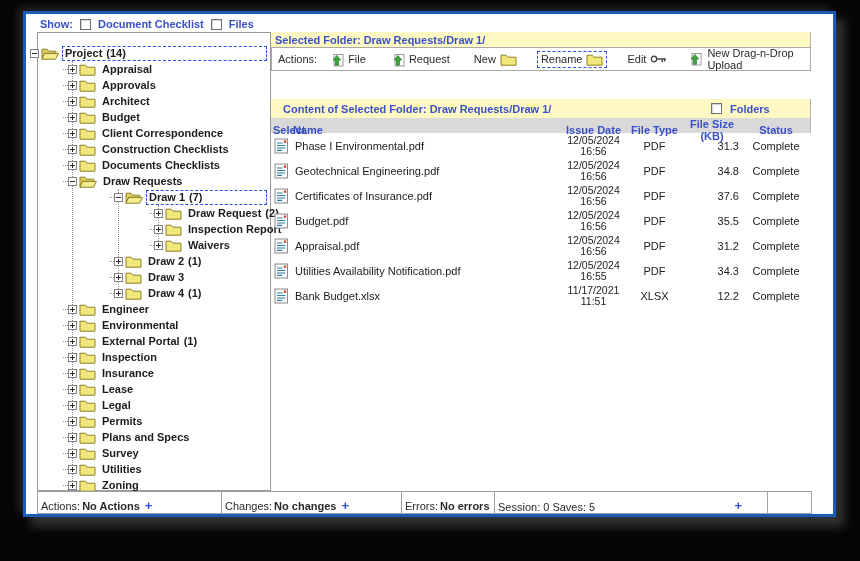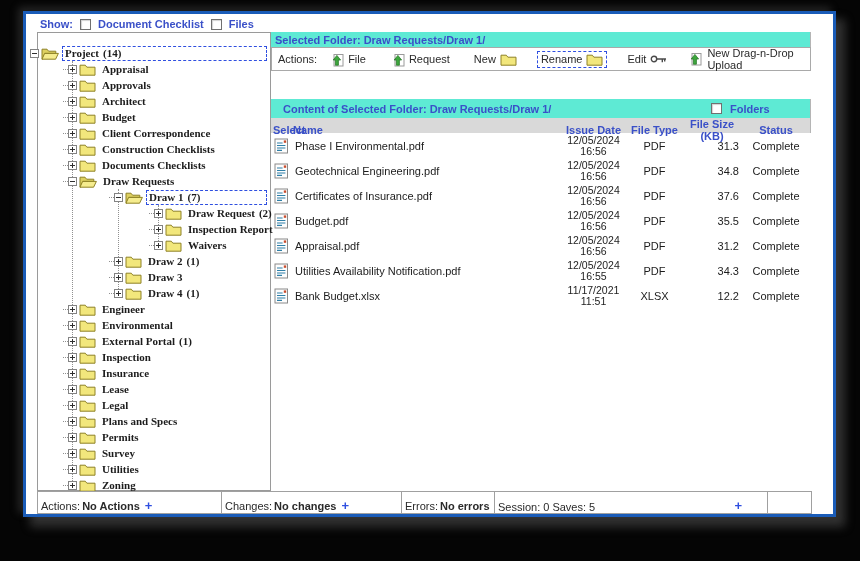--- a/index.html
+++ b/index.html
@@ -37,7 +37,7 @@
   .spine { position:absolute; width:0; border-left:1px dotted #909090; }
 
   
-  .gray-bar { position:absolute; left:245px; width:540px; background:#5eead4; border-right:1px solid #b5b5b5; display:flex; align-items:center; }
+  .gray-bar { position:absolute; left:245px; width:540px; background:#fef9c3; border-right:1px solid #b5b5b5; display:flex; align-items:center; }
   .sel-folder-bar { top:18px; height:15px; padding-left:4px; }
   .toolbar { position:absolute; left:245px; top:33px; width:540px; height:24px; background:#fff; border:1px solid #a9a9a9; display:flex; align-items:center; font-size:11px; color:#2a2a2a; padding:0 6px; }
   .tb-label { margin-right:8px; }

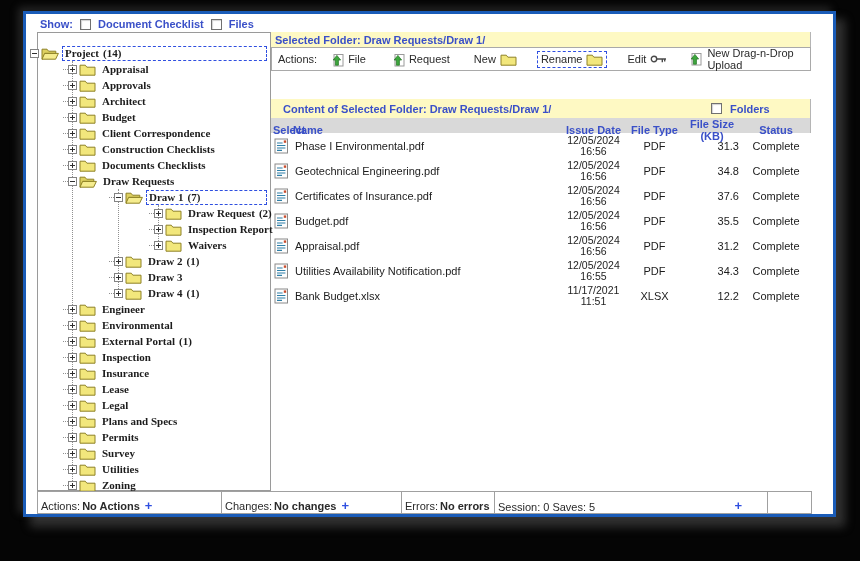--- a/index.html
+++ b/index.html
@@ -19,7 +19,7 @@
 
   
   .tree-panel { position:absolute; left:11px; top:18px; width:234px; height:459px; border:1px solid #9a9a9a; background:#fff; overflow:visible; }
-  .tree-rows { position:relative; padding-top:12px;font-family:Liberation Serif, serif; }
+  .tree-rows { position:relative; padding-top:12px; }
   .tree-row { display:flex; align-items:center; height:16px; font-size:11px; font-weight:bold; color:#1c1c1c; white-space:nowrap; position:relative; }
   .tree-row .stub { width:5px; min-width:5px; border-top:1px dotted #909090; height:0; }
   .tree-row.d0 { padding-left:0; }

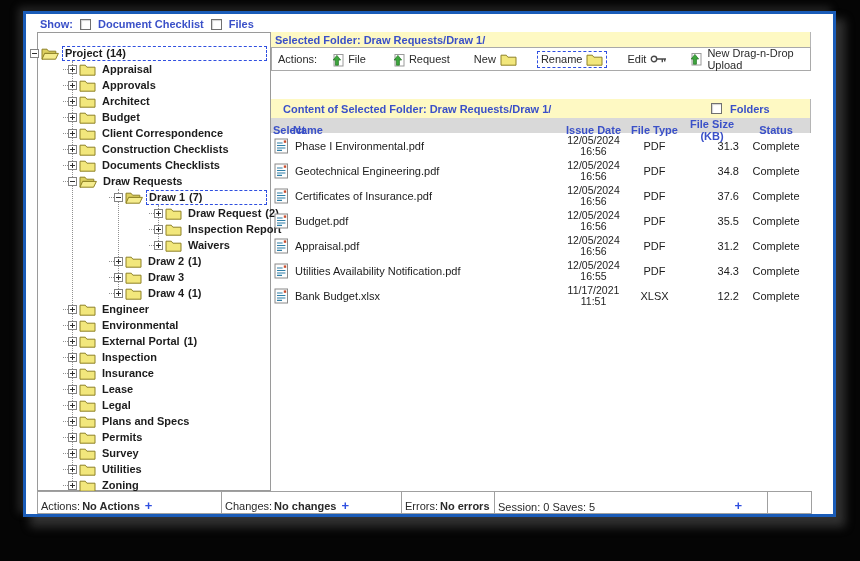--- a/index.html
+++ b/index.html
@@ -352,18 +352,18 @@
               <path d="M1 2.2 H6.3 L7.9 4.2 H16 V12.2 H1 Z" fill="#f2e77c" stroke="#8f8226"></path>
             </svg>
           </span>
+    <span class="label-wrap"><span class="t-label">Permits</span><span class="t-count"></span></span>
+  </div>
+
+  <div class="tree-row d1">
+    <span class="stub"></span>
+    <span class="expander plus"></span>
+    <span class="folder">
+            <svg width="17" height="13" viewBox="0 0 17 13">
+              <path d="M1 2.2 H6.3 L7.9 4.2 H16 V12.2 H1 Z" fill="#f2e77c" stroke="#8f8226"></path>
+            </svg>
+          </span>
     <span class="label-wrap"><span class="t-label">Plans and Specs</span><span class="t-count"></span></span>
-  </div>
-
-  <div class="tree-row d1">
-    <span class="stub"></span>
-    <span class="expander plus"></span>
-    <span class="folder">
-            <svg width="17" height="13" viewBox="0 0 17 13">
-              <path d="M1 2.2 H6.3 L7.9 4.2 H16 V12.2 H1 Z" fill="#f2e77c" stroke="#8f8226"></path>
-            </svg>
-          </span>
-    <span class="label-wrap"><span class="t-label">Permits</span><span class="t-count"></span></span>
   </div>
 
   <div class="tree-row d1">

